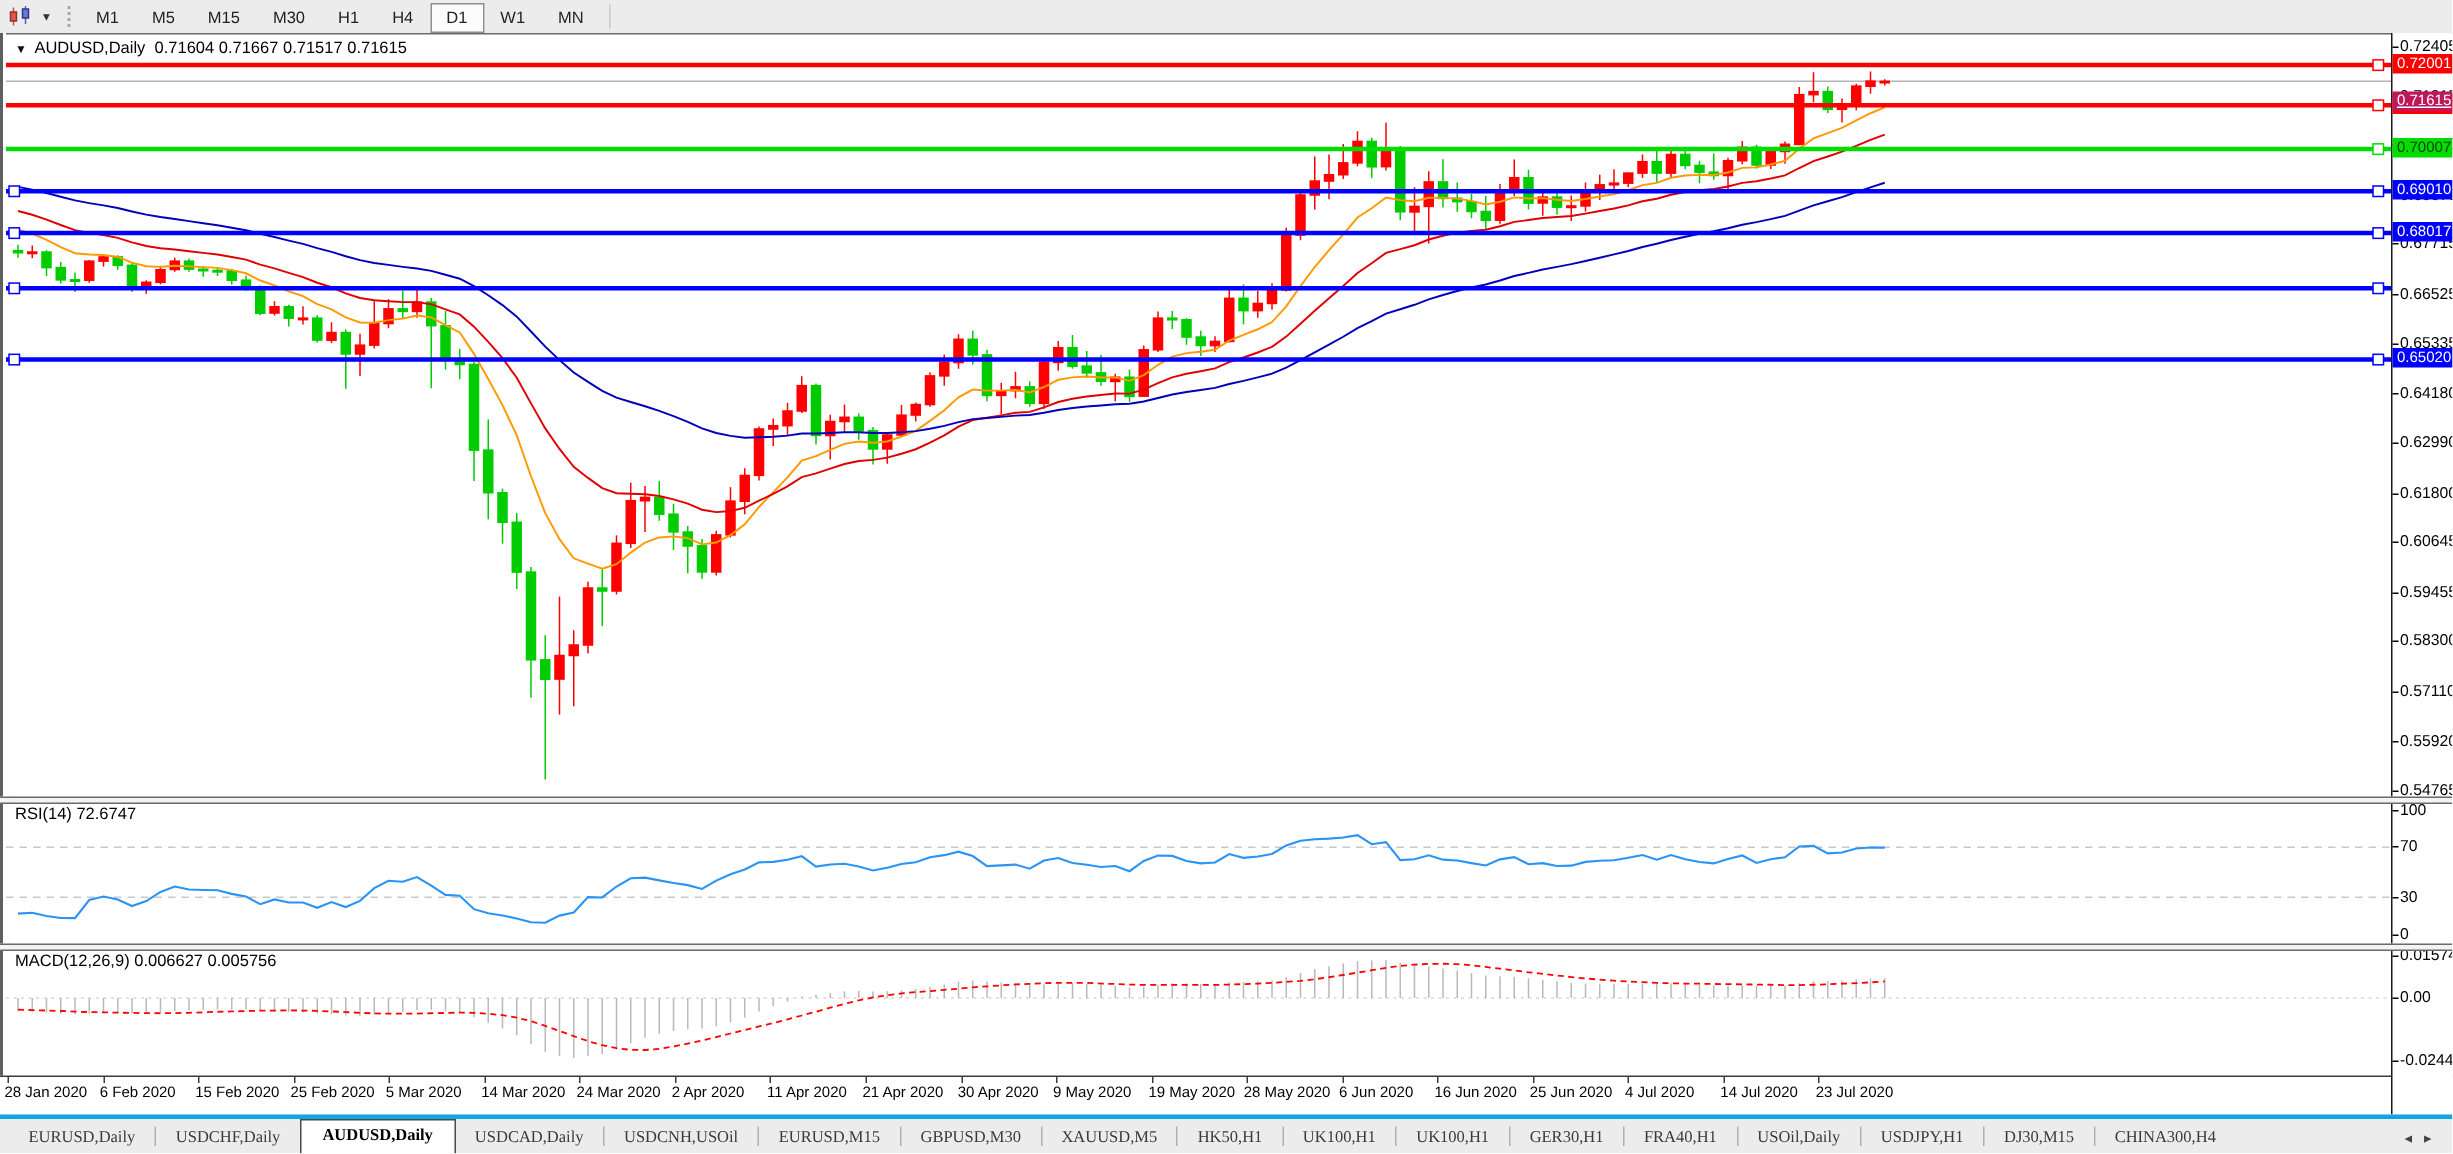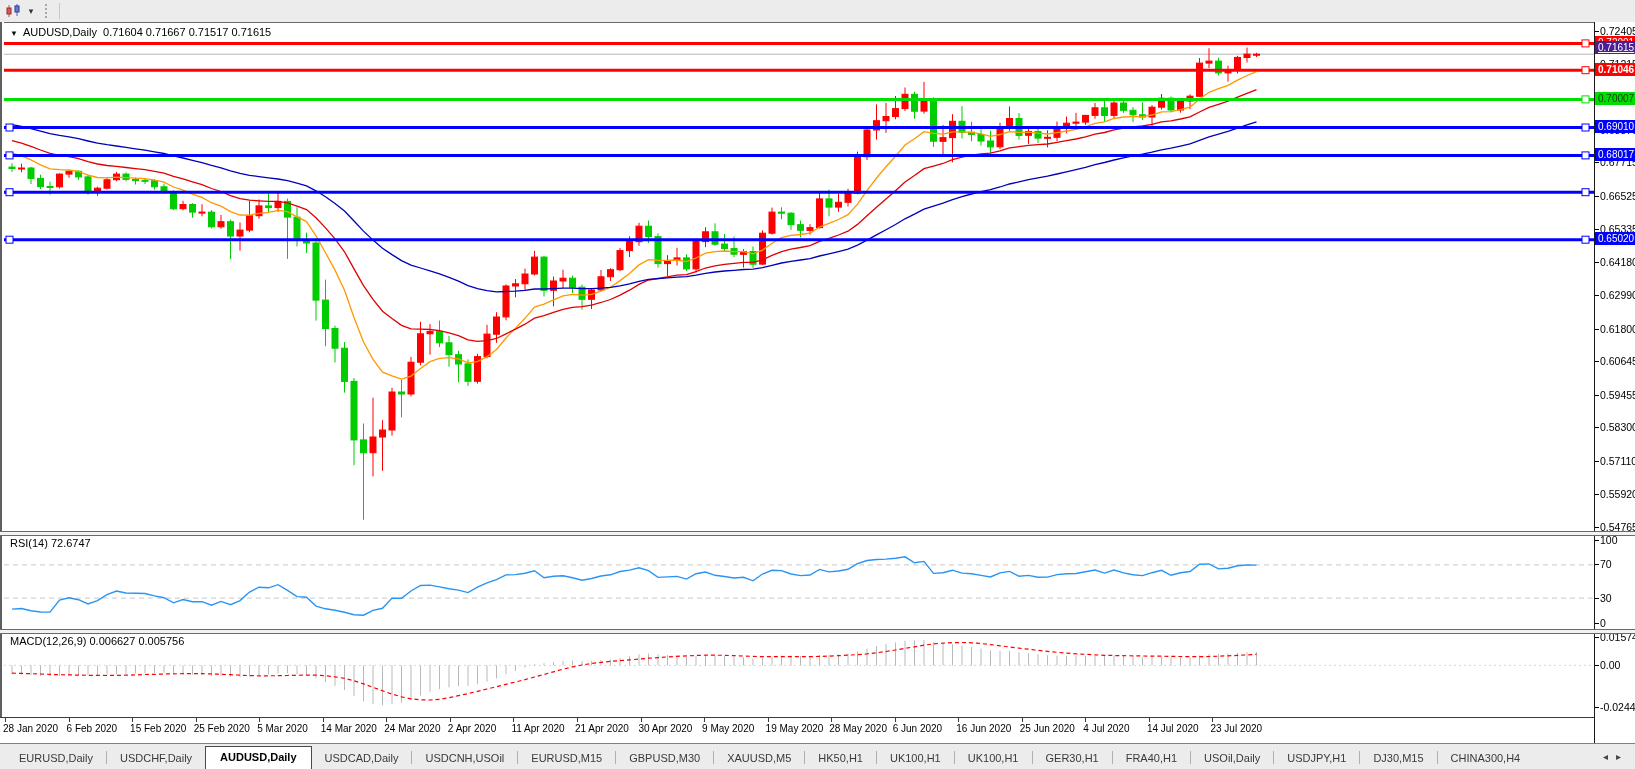--- a/index.html
+++ b/index.html
@@ -62,6 +62,7 @@
     </span>
     <span class="caret">▾</span>
     <span class="grip"></span>
+    <span id="tf-buttons"><span class="tf-btn">M1</span><span class="tf-btn">M5</span><span class="tf-btn">M15</span><span class="tf-btn">M30</span><span class="tf-btn">H1</span><span class="tf-btn">H4</span><span class="tf-btn active">D1</span><span class="tf-btn">W1</span><span class="tf-btn">MN</span></span>
     <span class="tb-sep"></span>
   </div>
 

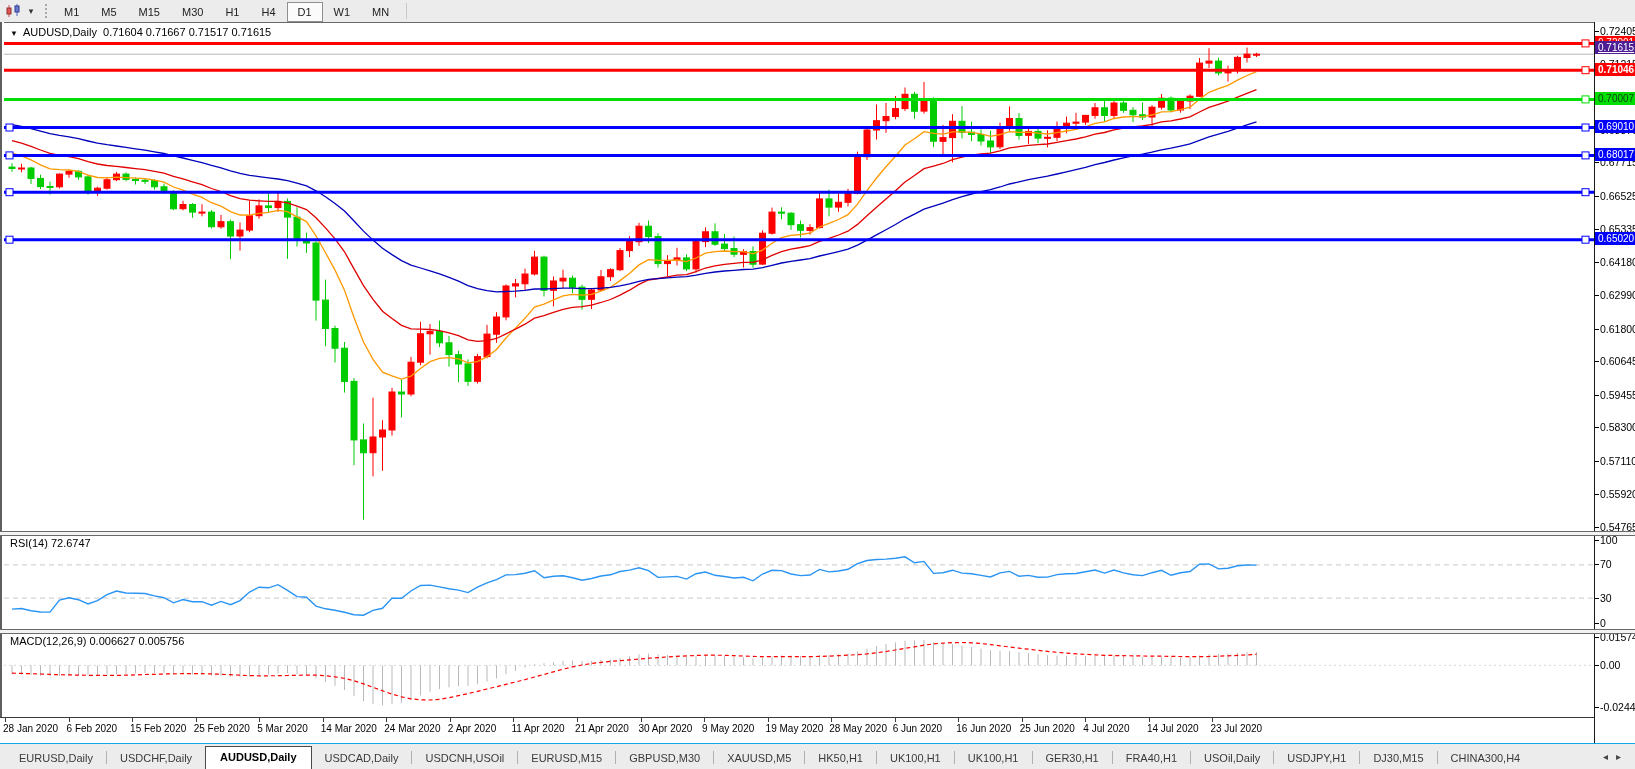--- a/index.html
+++ b/index.html
@@ -555,7 +555,7 @@
       <div class="ax-line-label" style="top: 125.881px; background: rgb(0, 0, 255); color: rgb(255, 255, 255);">0.68017</div>
       <div class="ax-line-label" style="top: 162.744px; background: rgb(0, 0, 255); color: rgb(255, 255, 255); margin-left: 40px;">0.66706</div>
       <div class="ax-line-label" style="top: 210.151px; background: rgb(0, 0, 255); color: rgb(255, 255, 255);">0.65020</div>
-      <div class="ax-line-label ax-cur" style="top: 19px; background: #4c1d95; color: rgb(255, 255, 255); text-decoration: underline;">0.71615</div>
+      <div class="ax-line-label ax-cur" style="top: 39px; background: #be185d; color: rgb(255, 255, 255); text-decoration: underline;">0.71615</div>
       <div class="ax-dash" style="top: 517.5px;"></div>
       <div class="ax-tick" style="top: 511.5px;">100</div>
       <div class="ax-dash" style="top: 542.4px;"></div>

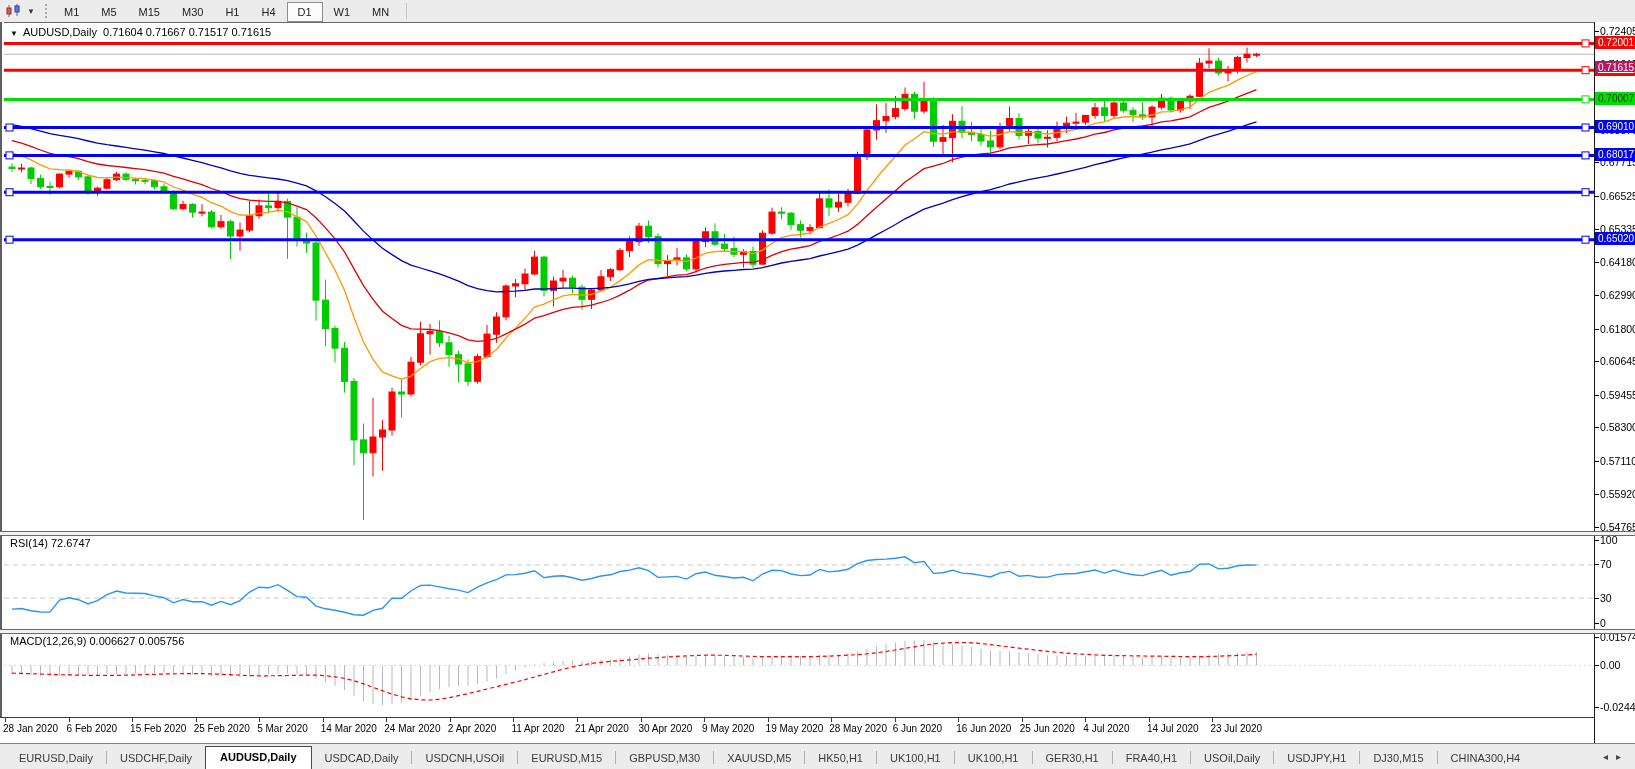--- a/index.html
+++ b/index.html
@@ -38,7 +38,7 @@
   .date-tick{position:absolute;top:0;width:1px;height:4px;background:#3c3c3c;}
   
   #tab-bar{position:absolute;left:0;top:743px;width:1635px;height:26px;background:#ececec;
-           border-top:1px solid #0ea5e9;box-sizing:border-box;display:flex;align-items:center;z-index:40;}
+           border-top:3px solid #0ea5e9;box-sizing:border-box;display:flex;align-items:flex-end;z-index:40;font-family:Liberation Serif, serif;}
   .tab{font-size:11px;color:#3a3a3a;padding:4px 13px 5px 13px;margin-top:3px;white-space:nowrap;cursor:default;}
   .tab.active{background:#ffffff;color:#000;font-weight:bold;border:1px solid #4a4a4a;border-bottom:none;
               padding:4px 14px 6px 14px;margin-top:1px;}

